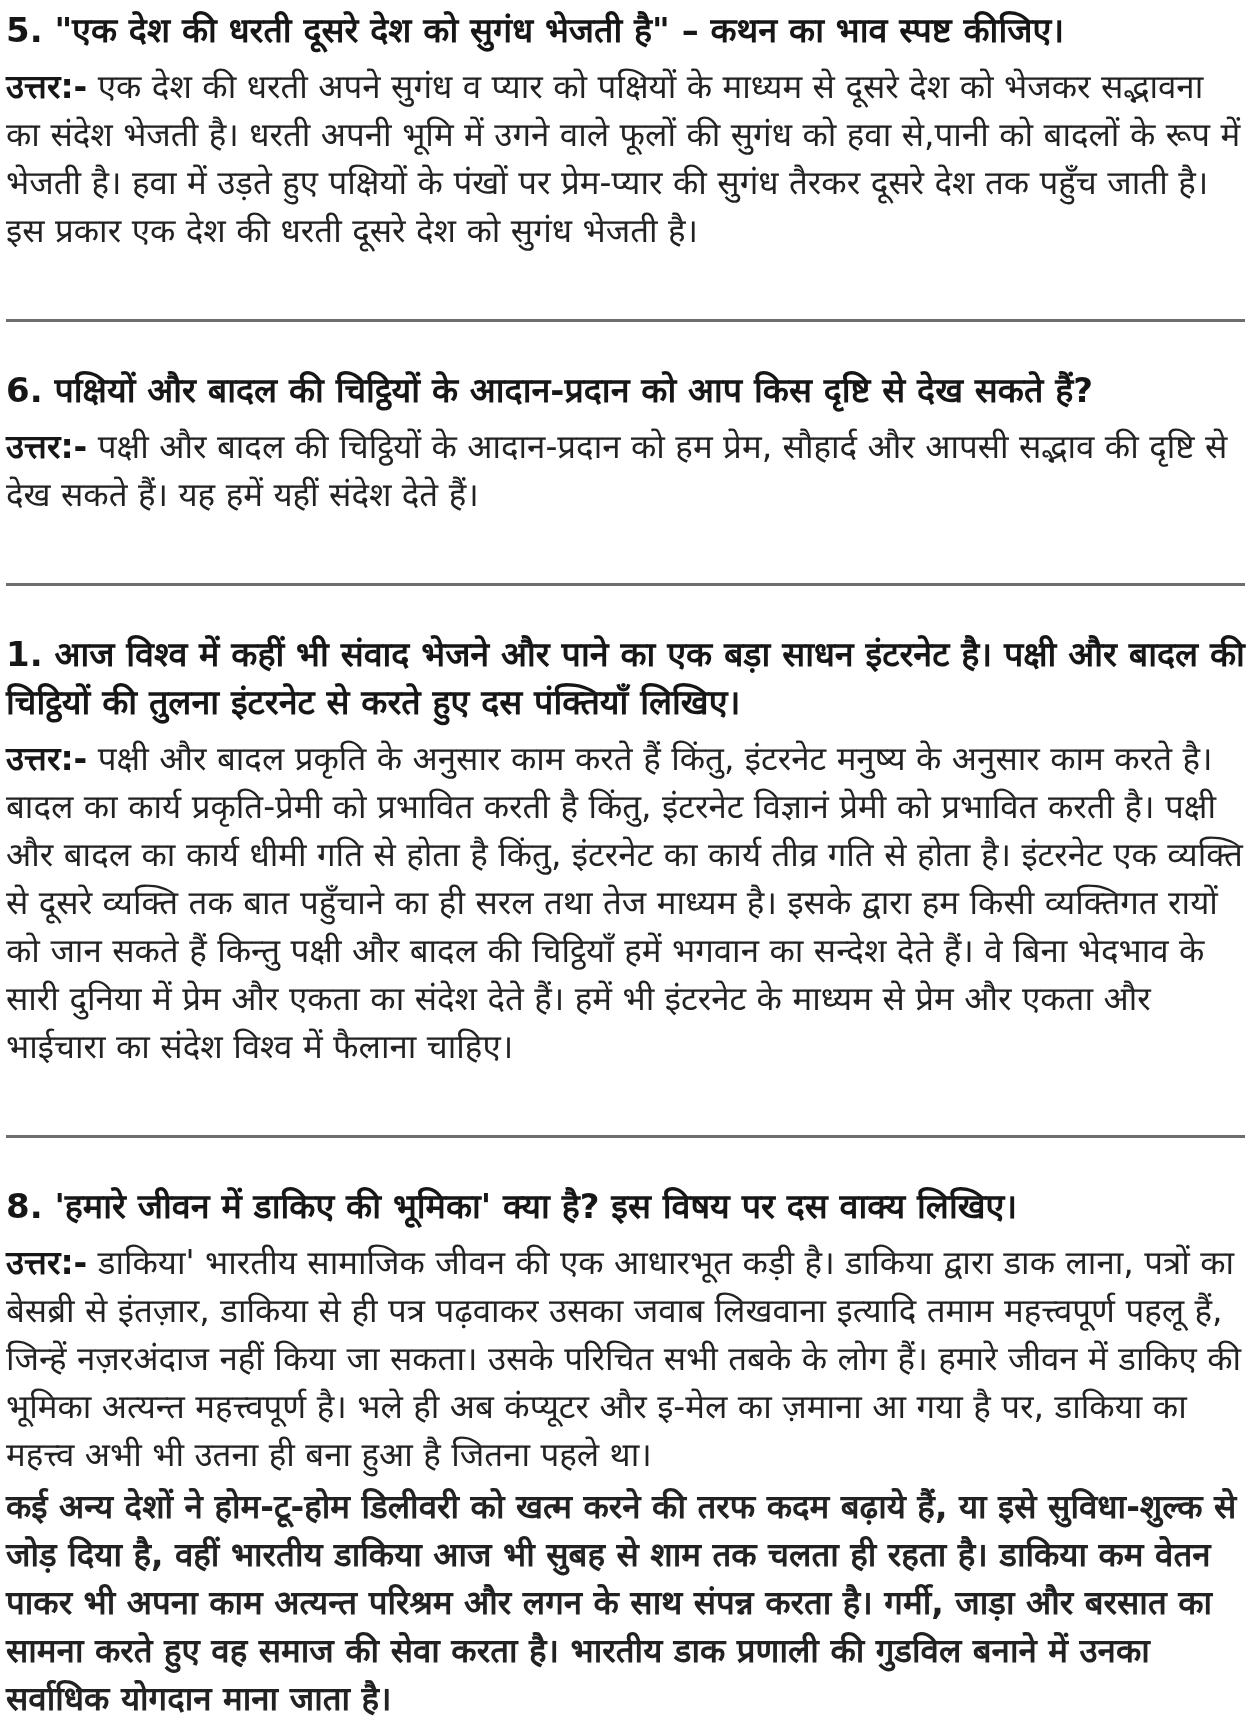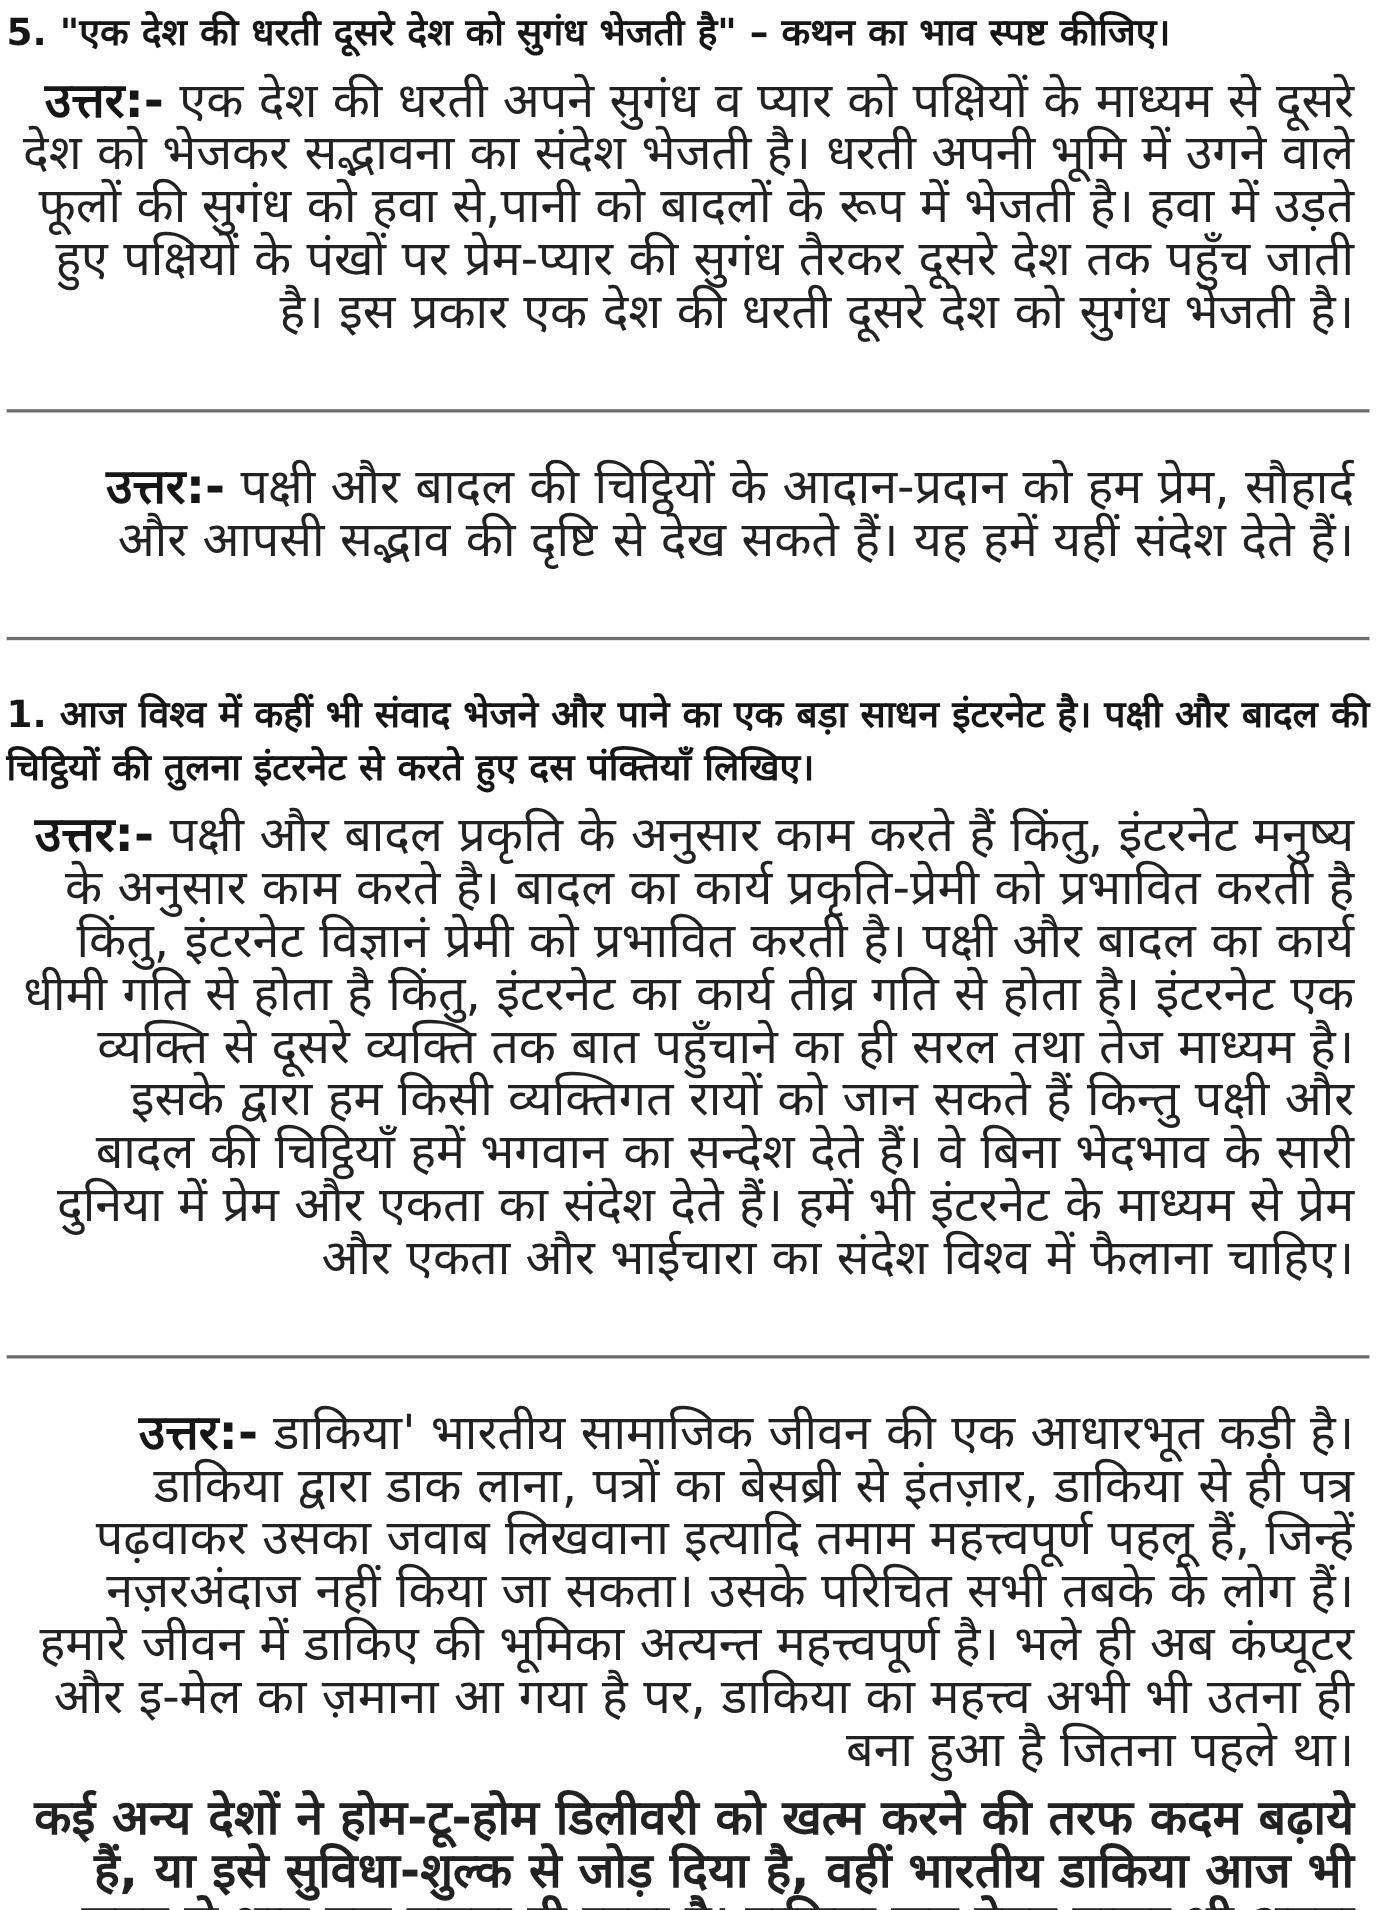--- a/index.html
+++ b/index.html
@@ -26,12 +26,11 @@
     color: #161616;
   }
   .answer {
-    font-size: 44px;
+    font-size: 33px;
     line-height: 48px;
     font-weight: 400;
-    margin: 14px;
+    margin: 0;
     color: #222222;
-    text-align: right;
   }
   .answer + .answer {
     margin-top: 4px;

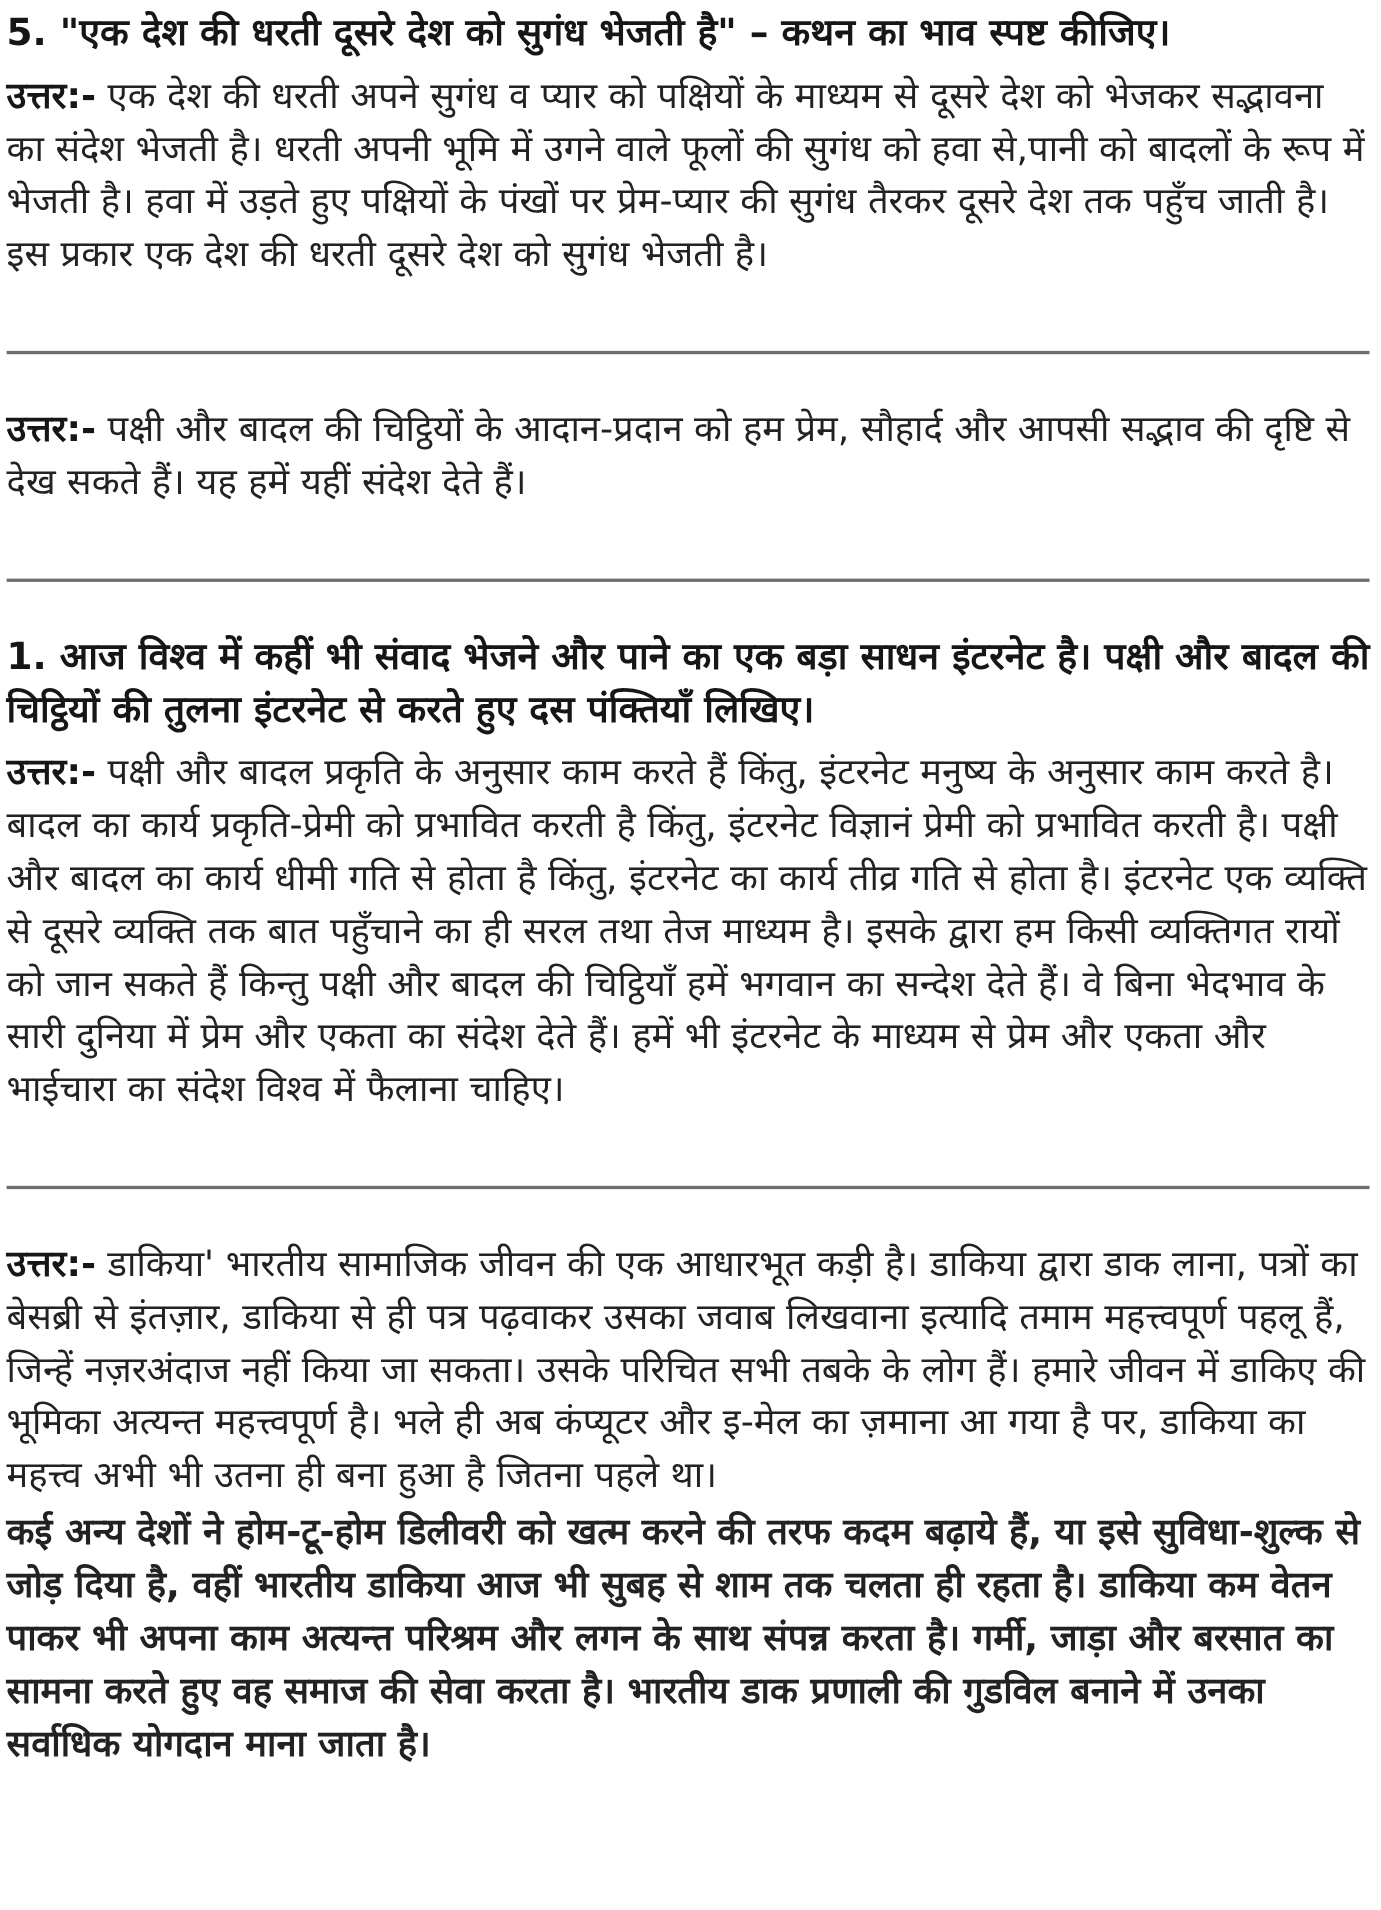--- a/index.html
+++ b/index.html
@@ -60,6 +60,7 @@
   <hr class="section-divider">
 
   <section>
+    <h2 class="question">6. पक्षियों और बादल की चिट्ठियों के आदान-प्रदान को आप किस दृष्टि से देख सकते हैं?</h2>
     <p class="answer"><strong class="ans-label">उत्तर:-</strong> <span>पक्षी और बादल की चिट्ठियों के आदान-प्रदान को हम प्रेम, सौहार्द और आपसी सद्भाव की दृष्टि से देख सकते हैं। यह हमें यहीं संदेश देते हैं।</span></p>
   </section>
 

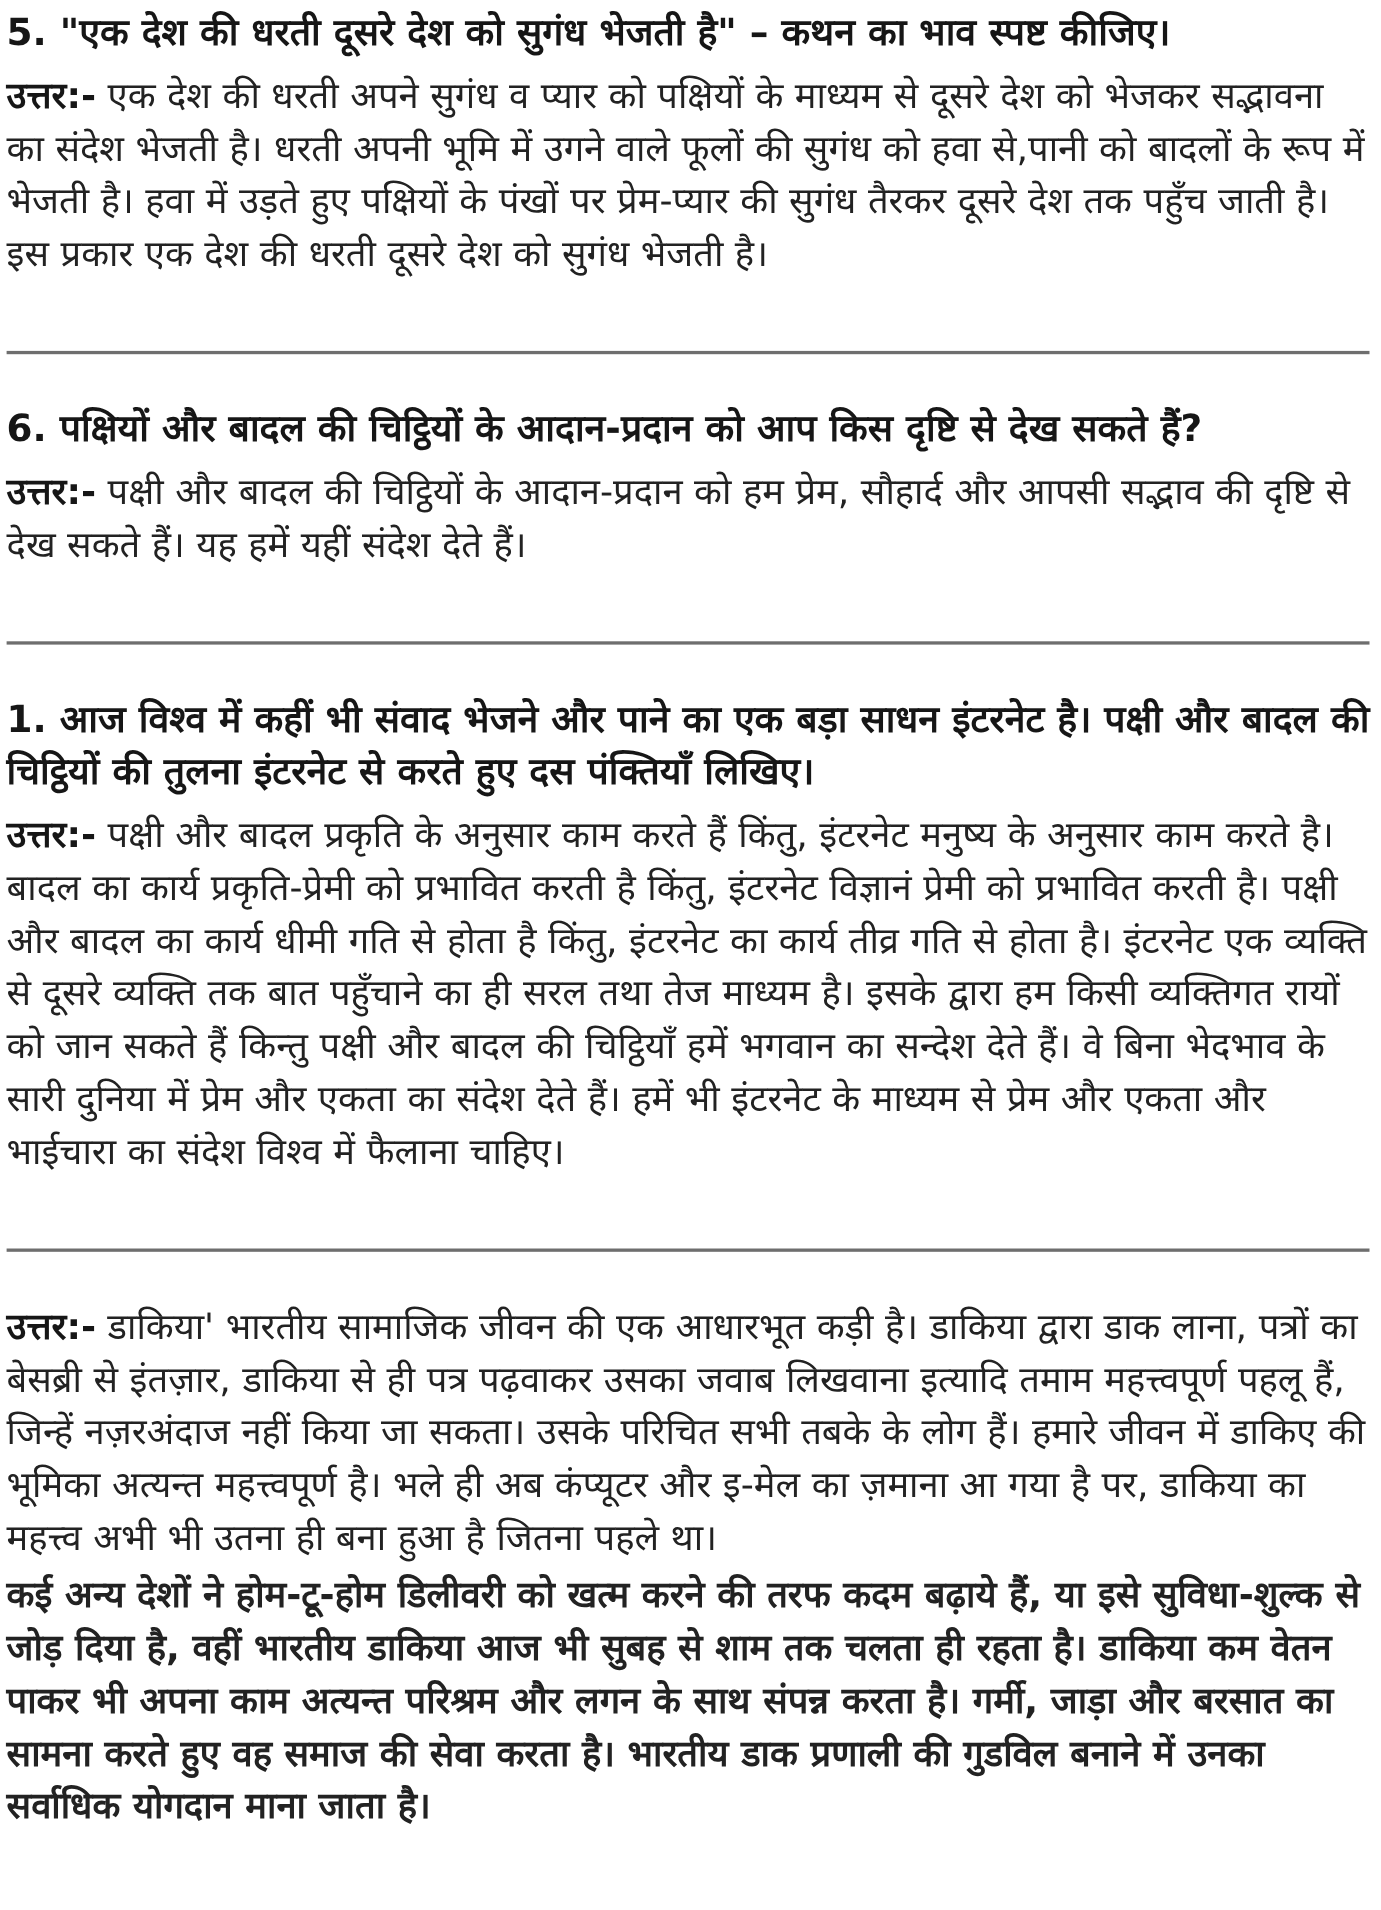--- a/index.html
+++ b/index.html
@@ -74,6 +74,7 @@
   <hr class="section-divider">
 
   <section>
+    <h2 class="question">8. 'हमारे जीवन में डाकिए की भूमिका' क्या है? इस विषय पर दस वाक्य लिखिए।</h2>
     <p class="answer"><strong class="ans-label">उत्तर:-</strong> <span>डाकिया' भारतीय सामाजिक जीवन की एक आधारभूत कड़ी है। डाकिया द्वारा डाक लाना, पत्रों का बेसब्री से इंतज़ार, डाकिया से ही पत्र पढ़वाकर उसका जवाब लिखवाना इत्यादि तमाम महत्त्वपूर्ण पहलू हैं, जिन्हें नज़रअंदाज नहीं किया जा सकता। उसके परिचित सभी तबके के लोग हैं। हमारे जीवन में डाकिए की भूमिका अत्यन्त महत्त्वपूर्ण है। भले ही अब कंप्यूटर और इ-मेल का ज़माना आ गया है पर, डाकिया का महत्त्व अभी भी उतना ही बना हुआ है जितना पहले था।</span></p>
     <p class="answer">कई अन्य देशों ने होम-टू-होम डिलीवरी को खत्म करने की तरफ कदम बढ़ाये हैं, या इसे सुविधा-शुल्क से जोड़ दिया है, वहीं भारतीय डाकिया आज भी सुबह से शाम तक चलता ही रहता है। डाकिया कम वेतन पाकर भी अपना काम अत्यन्त परिश्रम और लगन के साथ संपन्न करता है। गर्मी, जाड़ा और बरसात का सामना करते हुए वह समाज की सेवा करता है। भारतीय डाक प्रणाली की गुडविल बनाने में उनका सर्वाधिक योगदान माना जाता है।</p>
   </section>

